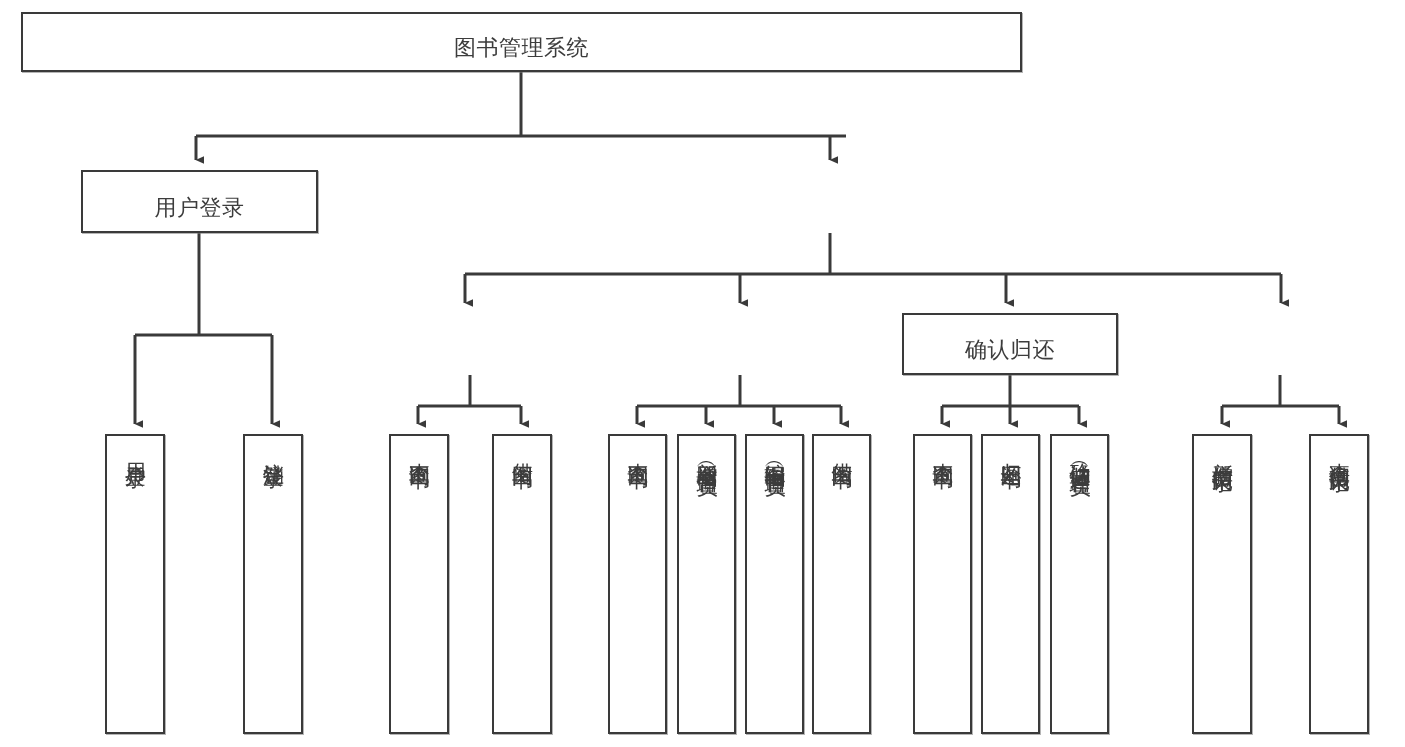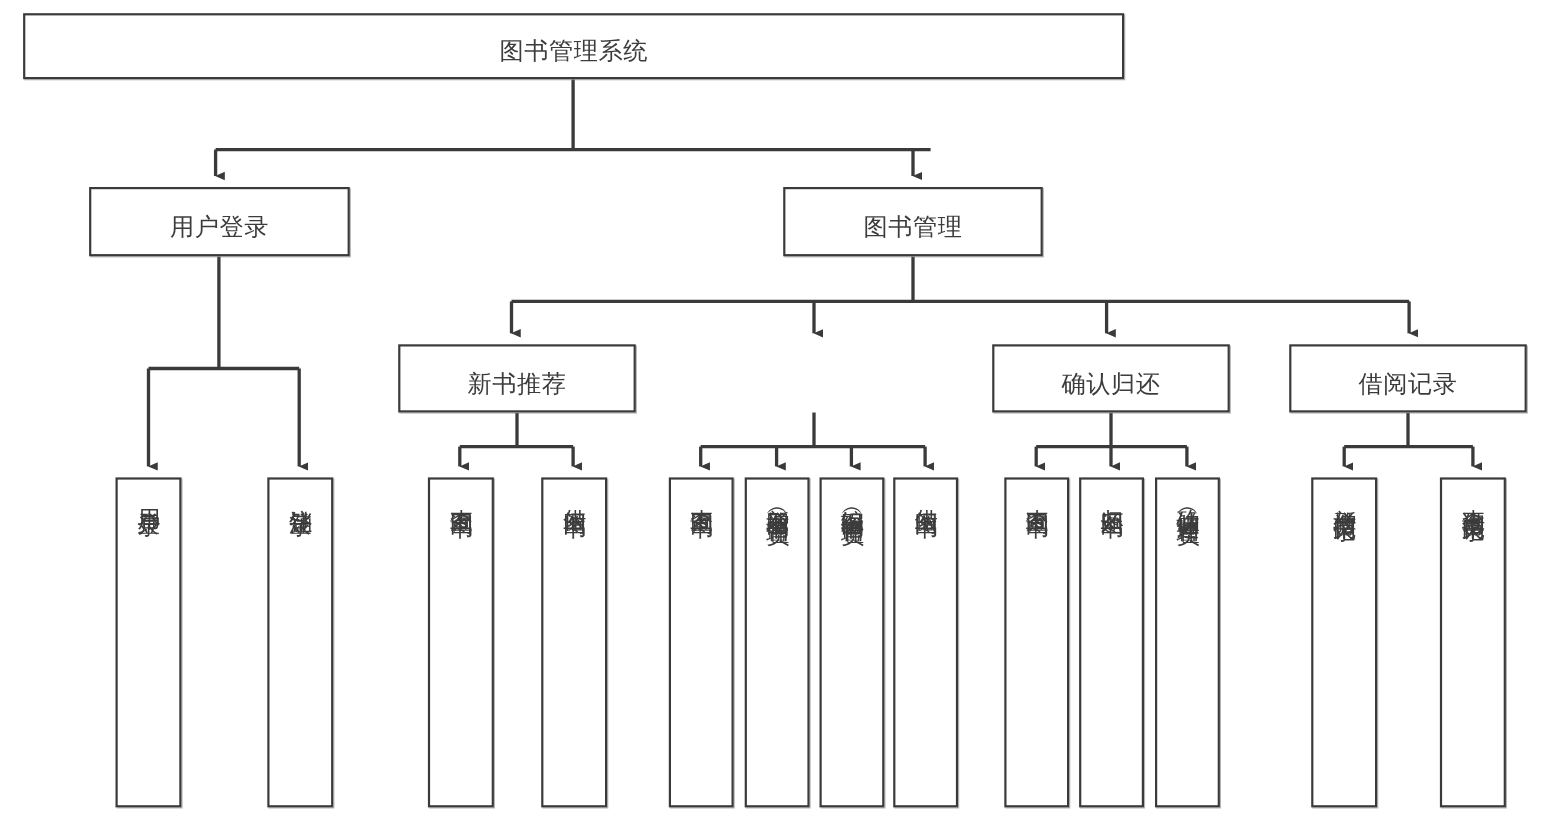--- a/index.html
+++ b/index.html
@@ -135,9 +135,6 @@
   <div class="node horiz" style="left:81px; top:170px; width:237px; height:63px;">
     <span class="node-label">用户登录</span>
   </div>
-  <div class="node horiz" style="left:712px; top:170px; width:236px; height:63px;">
-    <span class="node-label">图书管理</span>
-  </div>
 
   <div class="node horiz" style="left:362px; top:313px; width:216px; height:62px;">
     <span class="node-label">新书推荐</span>

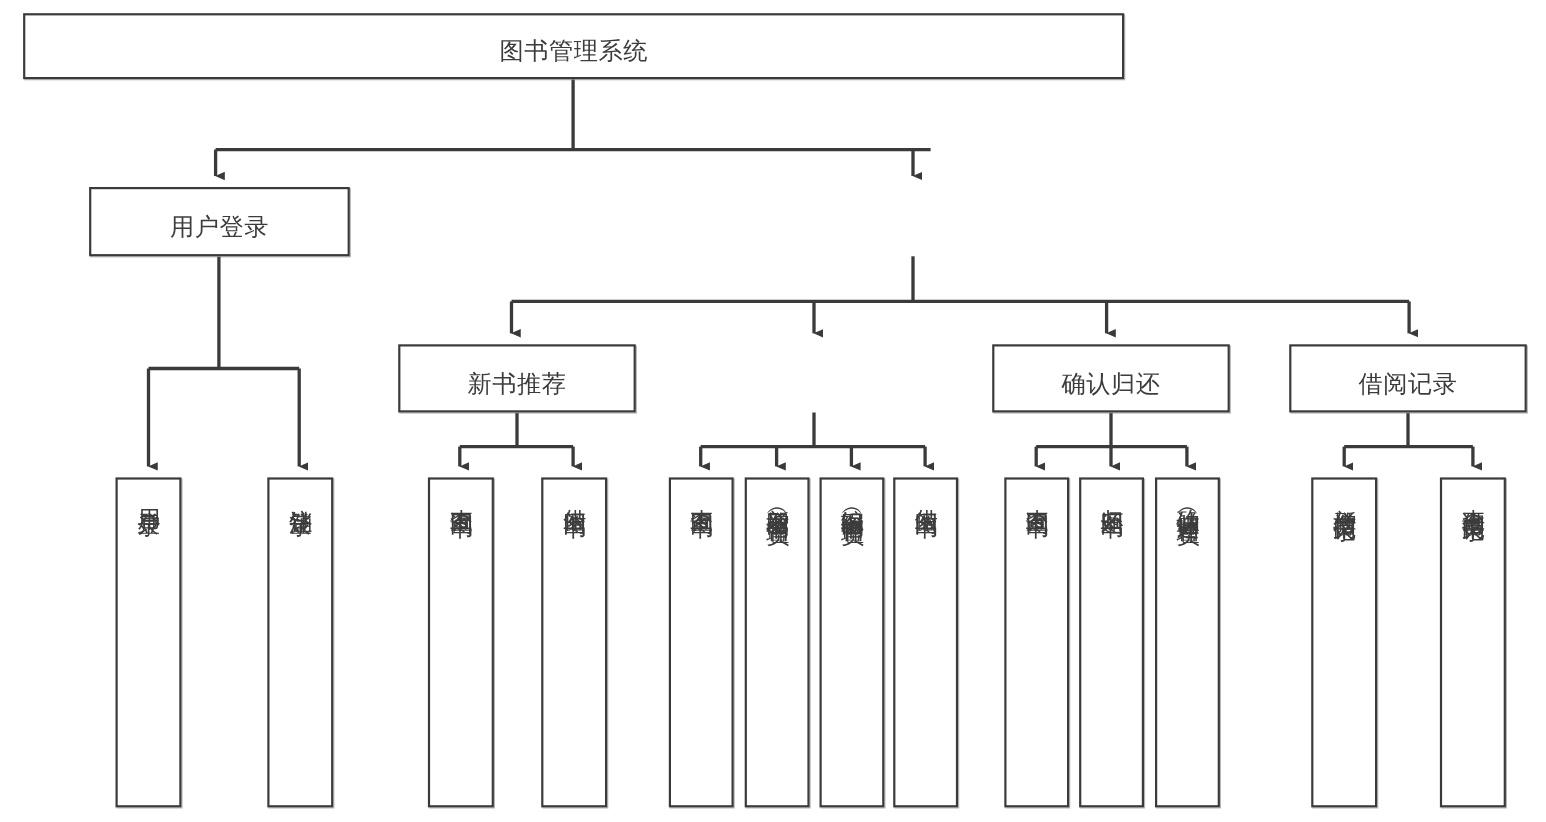--- a/index.html
+++ b/index.html
@@ -136,9 +136,6 @@
     <span class="node-label">用户登录</span>
   </div>
 
-  <div class="node horiz" style="left:362px; top:313px; width:216px; height:62px;">
-    <span class="node-label">新书推荐</span>
-  </div>
   <div class="node horiz" style="left:902px; top:313px; width:216px; height:62px;">
     <span class="node-label">确认归还</span>
   </div>

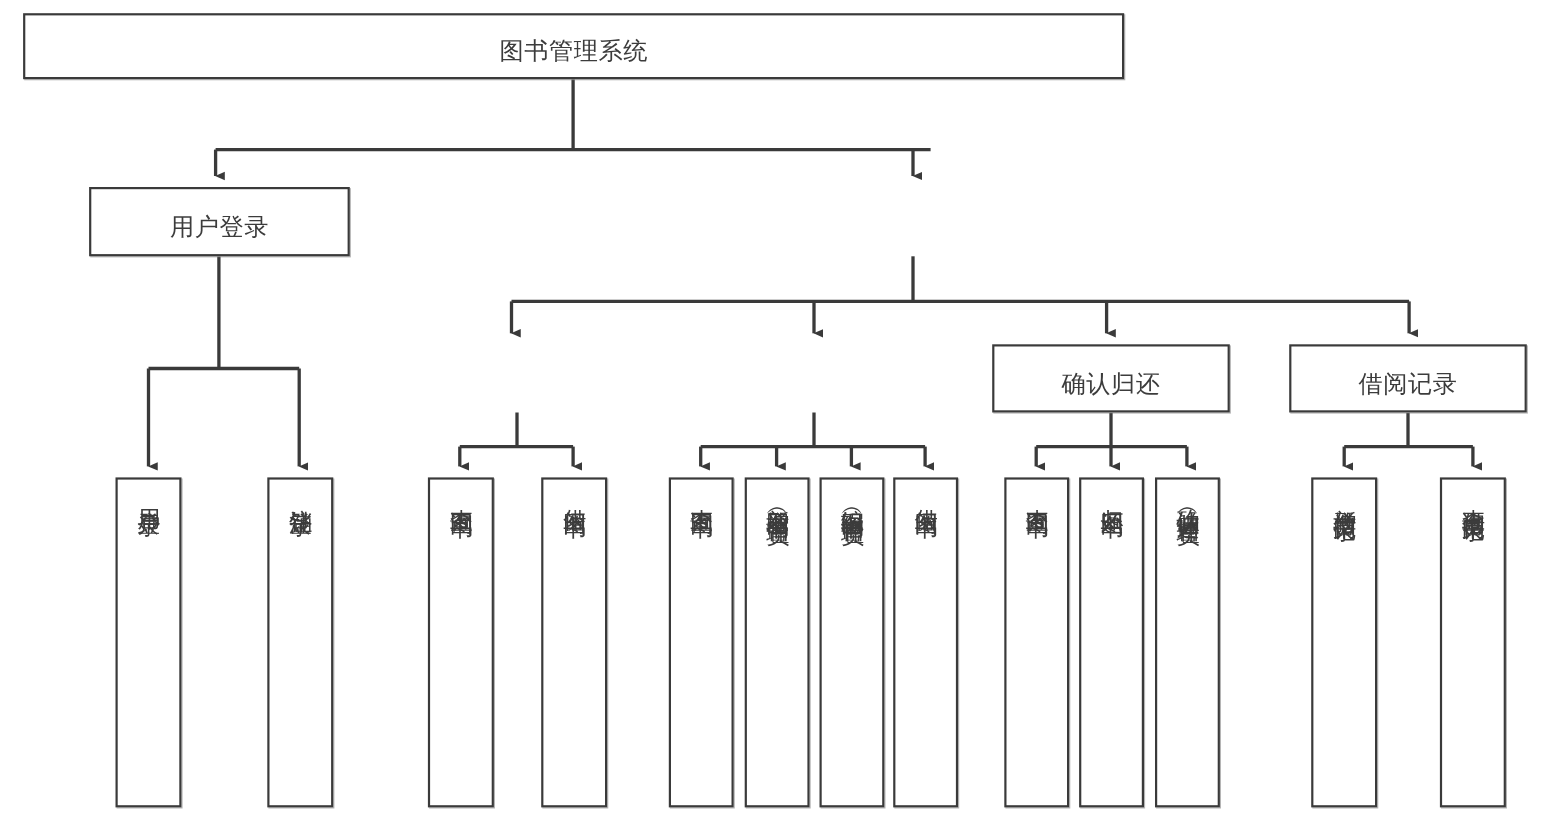--- a/index.html
+++ b/index.html
@@ -139,9 +139,6 @@
   <div class="node horiz" style="left:902px; top:313px; width:216px; height:62px;">
     <span class="node-label">确认归还</span>
   </div>
-  <div class="node horiz" style="left:1172px; top:313px; width:216px; height:62px;">
-    <span class="node-label">借阅记录</span>
-  </div>
 
   <div class="node vert" style="left:105px; top:434px; width:60px; height:300px;">
     <span class="node-label">用户登录</span>

